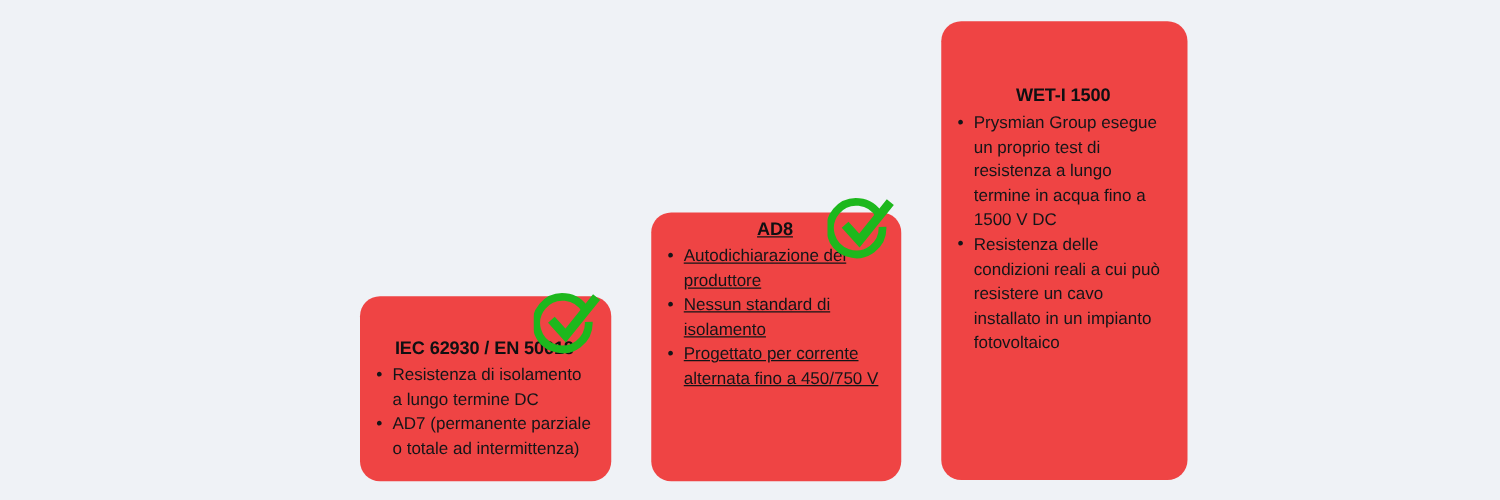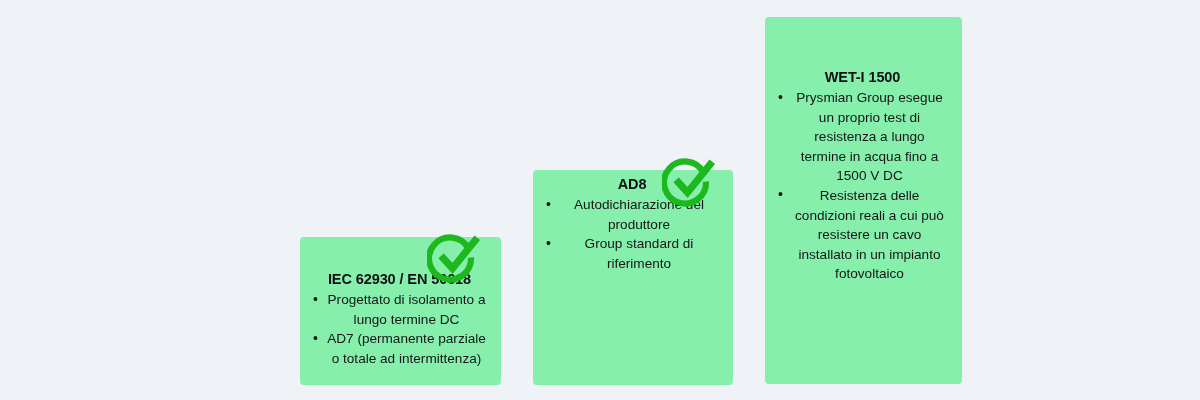--- a/index.html
+++ b/index.html
@@ -23,11 +23,10 @@
 
   .card {
     position: absolute;
-    background: #86efac;
-    border-radius: 4px;
+    background: #ef4444;
+    border-radius: 16px;
     box-sizing: border-box;
     color: #131416;
-    margin-left: 12px;
   }
 
   .card-inner {

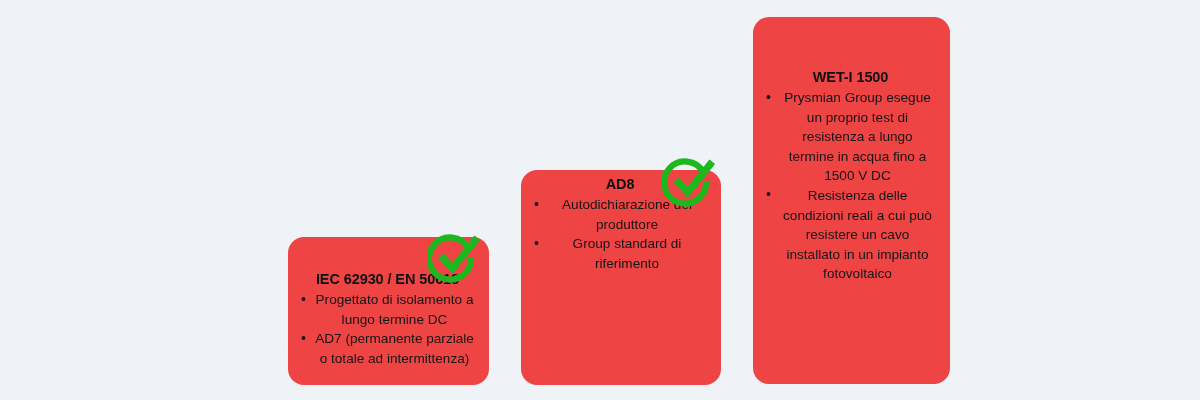--- a/index.html
+++ b/index.html
@@ -51,7 +51,6 @@
     list-style: none;
     margin: 0;
     padding: 0;
-    text-align: center;
   }
 
   .bullets li {

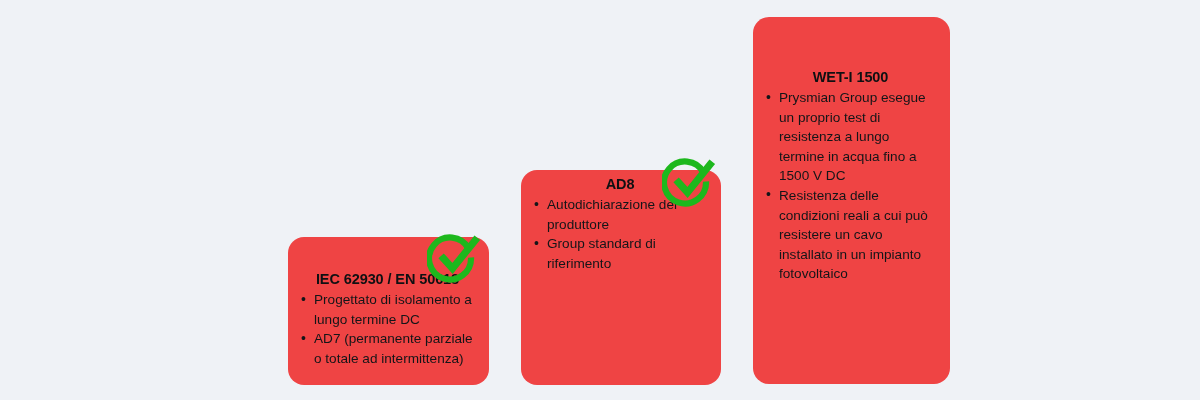--- a/index.html
+++ b/index.html
@@ -87,7 +87,7 @@
     width: 200px;
     height: 215px;
   }
-  #card-2 .card-inner { top: 5px; }
+  #card-2 .card-inner { top: 5px; text-decoration: underline; }
 
   #card-3 {
     left: 753px;

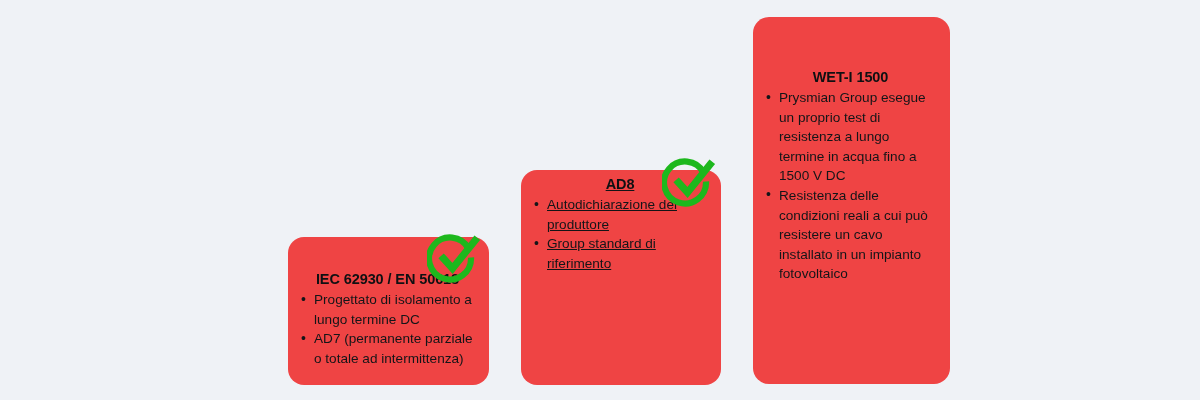--- a/index.html
+++ b/index.html
@@ -127,7 +127,7 @@
       <div class="card-title">AD8</div>
       <ul class="bullets">
         <li>Autodichiarazione del produttore</li>
-        <li>Group standard di riferimento</li>
+        <li>Nessun standard di isolamento</li>
       </ul>
     </div>
   </div>

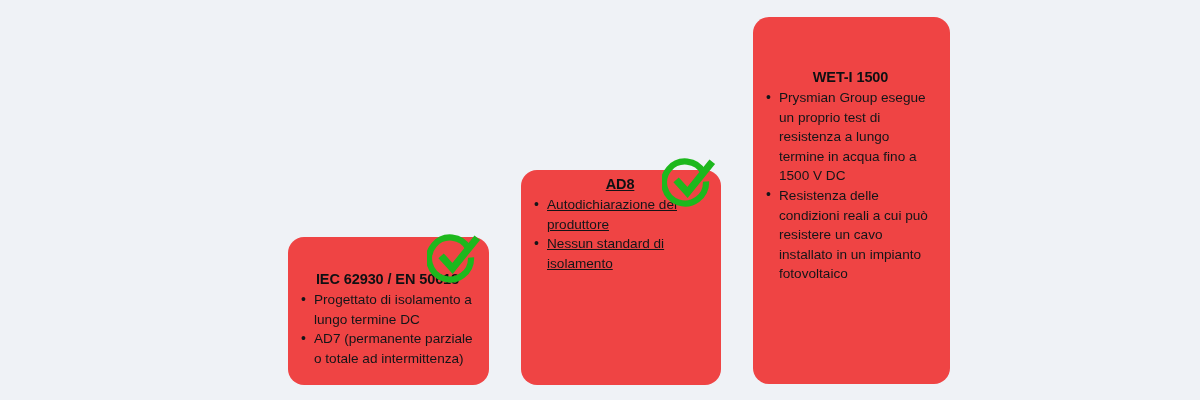--- a/index.html
+++ b/index.html
@@ -128,6 +128,7 @@
       <ul class="bullets">
         <li>Autodichiarazione del produttore</li>
         <li>Nessun standard di isolamento</li>
+        <li>Progettato per corrente alternata fino a 450/750 V</li>
       </ul>
     </div>
   </div>

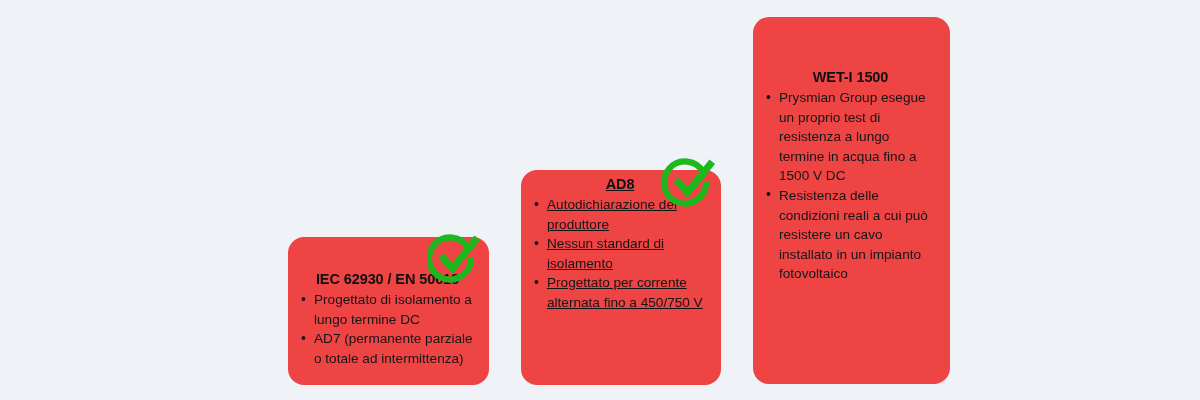--- a/index.html
+++ b/index.html
@@ -116,7 +116,7 @@
     <div class="card-inner">
       <div class="card-title">IEC 62930 / EN 50618</div>
       <ul class="bullets">
-        <li>Progettato di isolamento a lungo termine DC</li>
+        <li>Resistenza di isolamento a lungo termine DC</li>
         <li>AD7 (permanente parziale o totale ad intermittenza)</li>
       </ul>
     </div>

